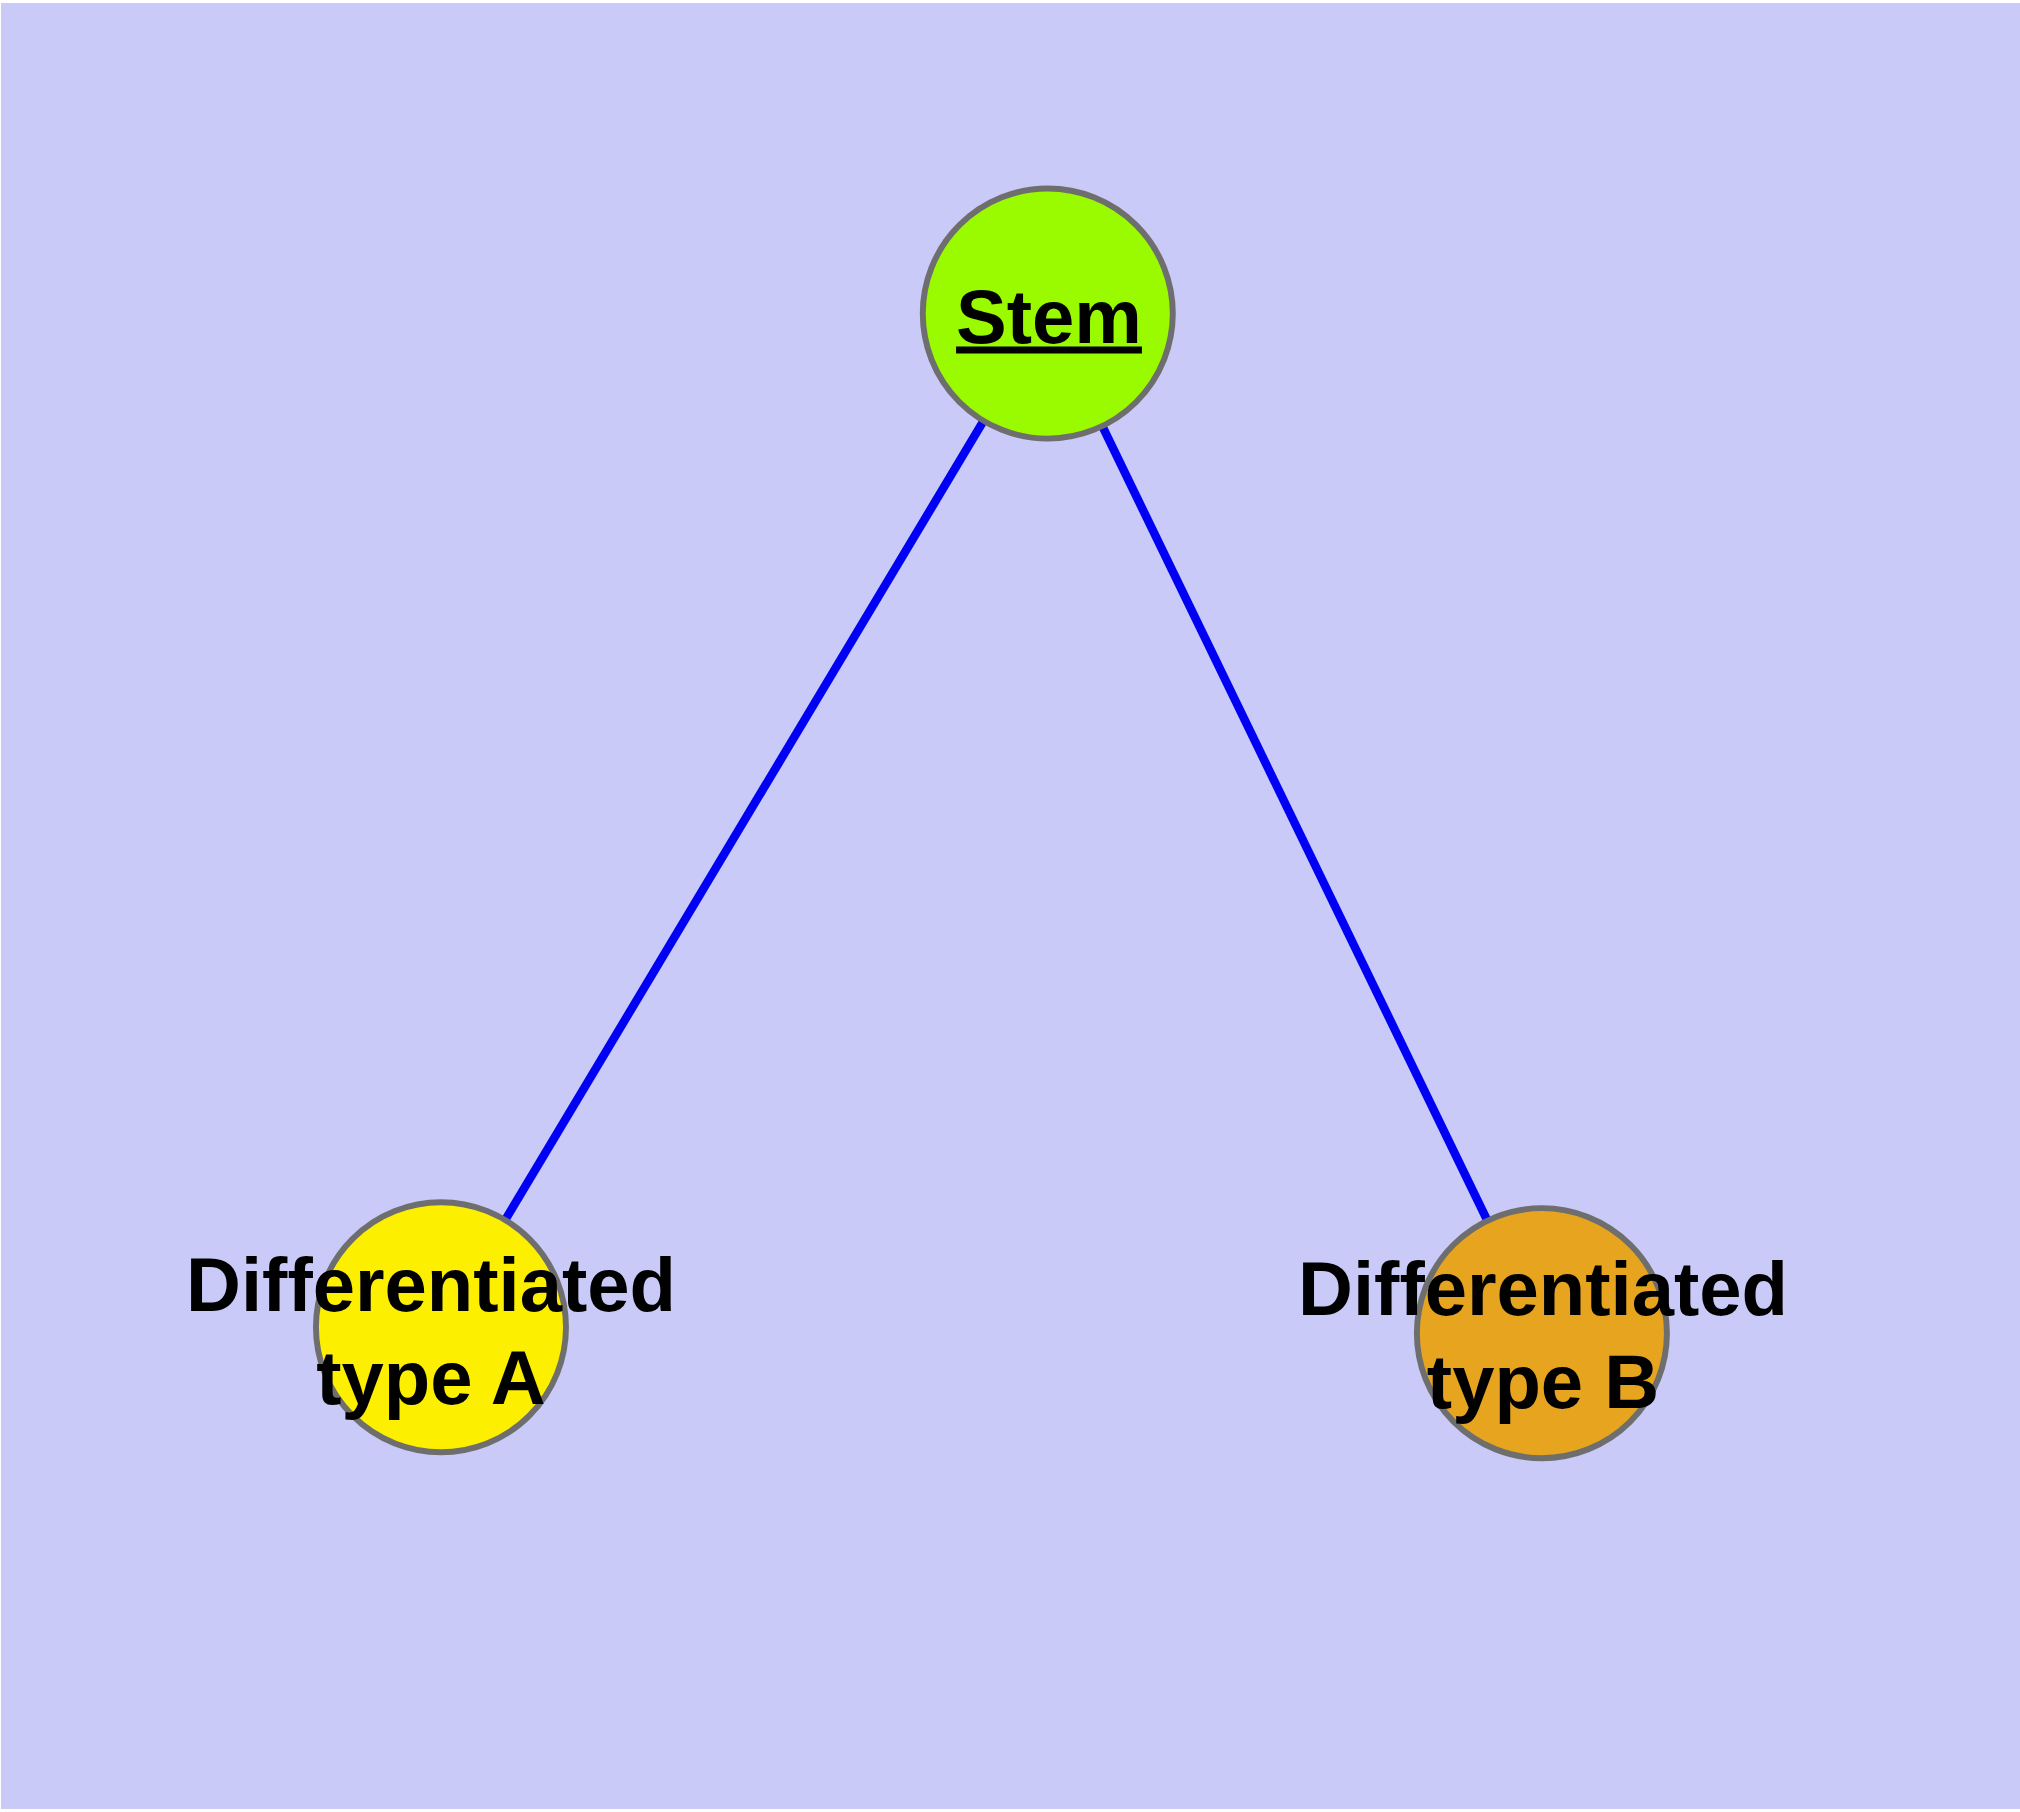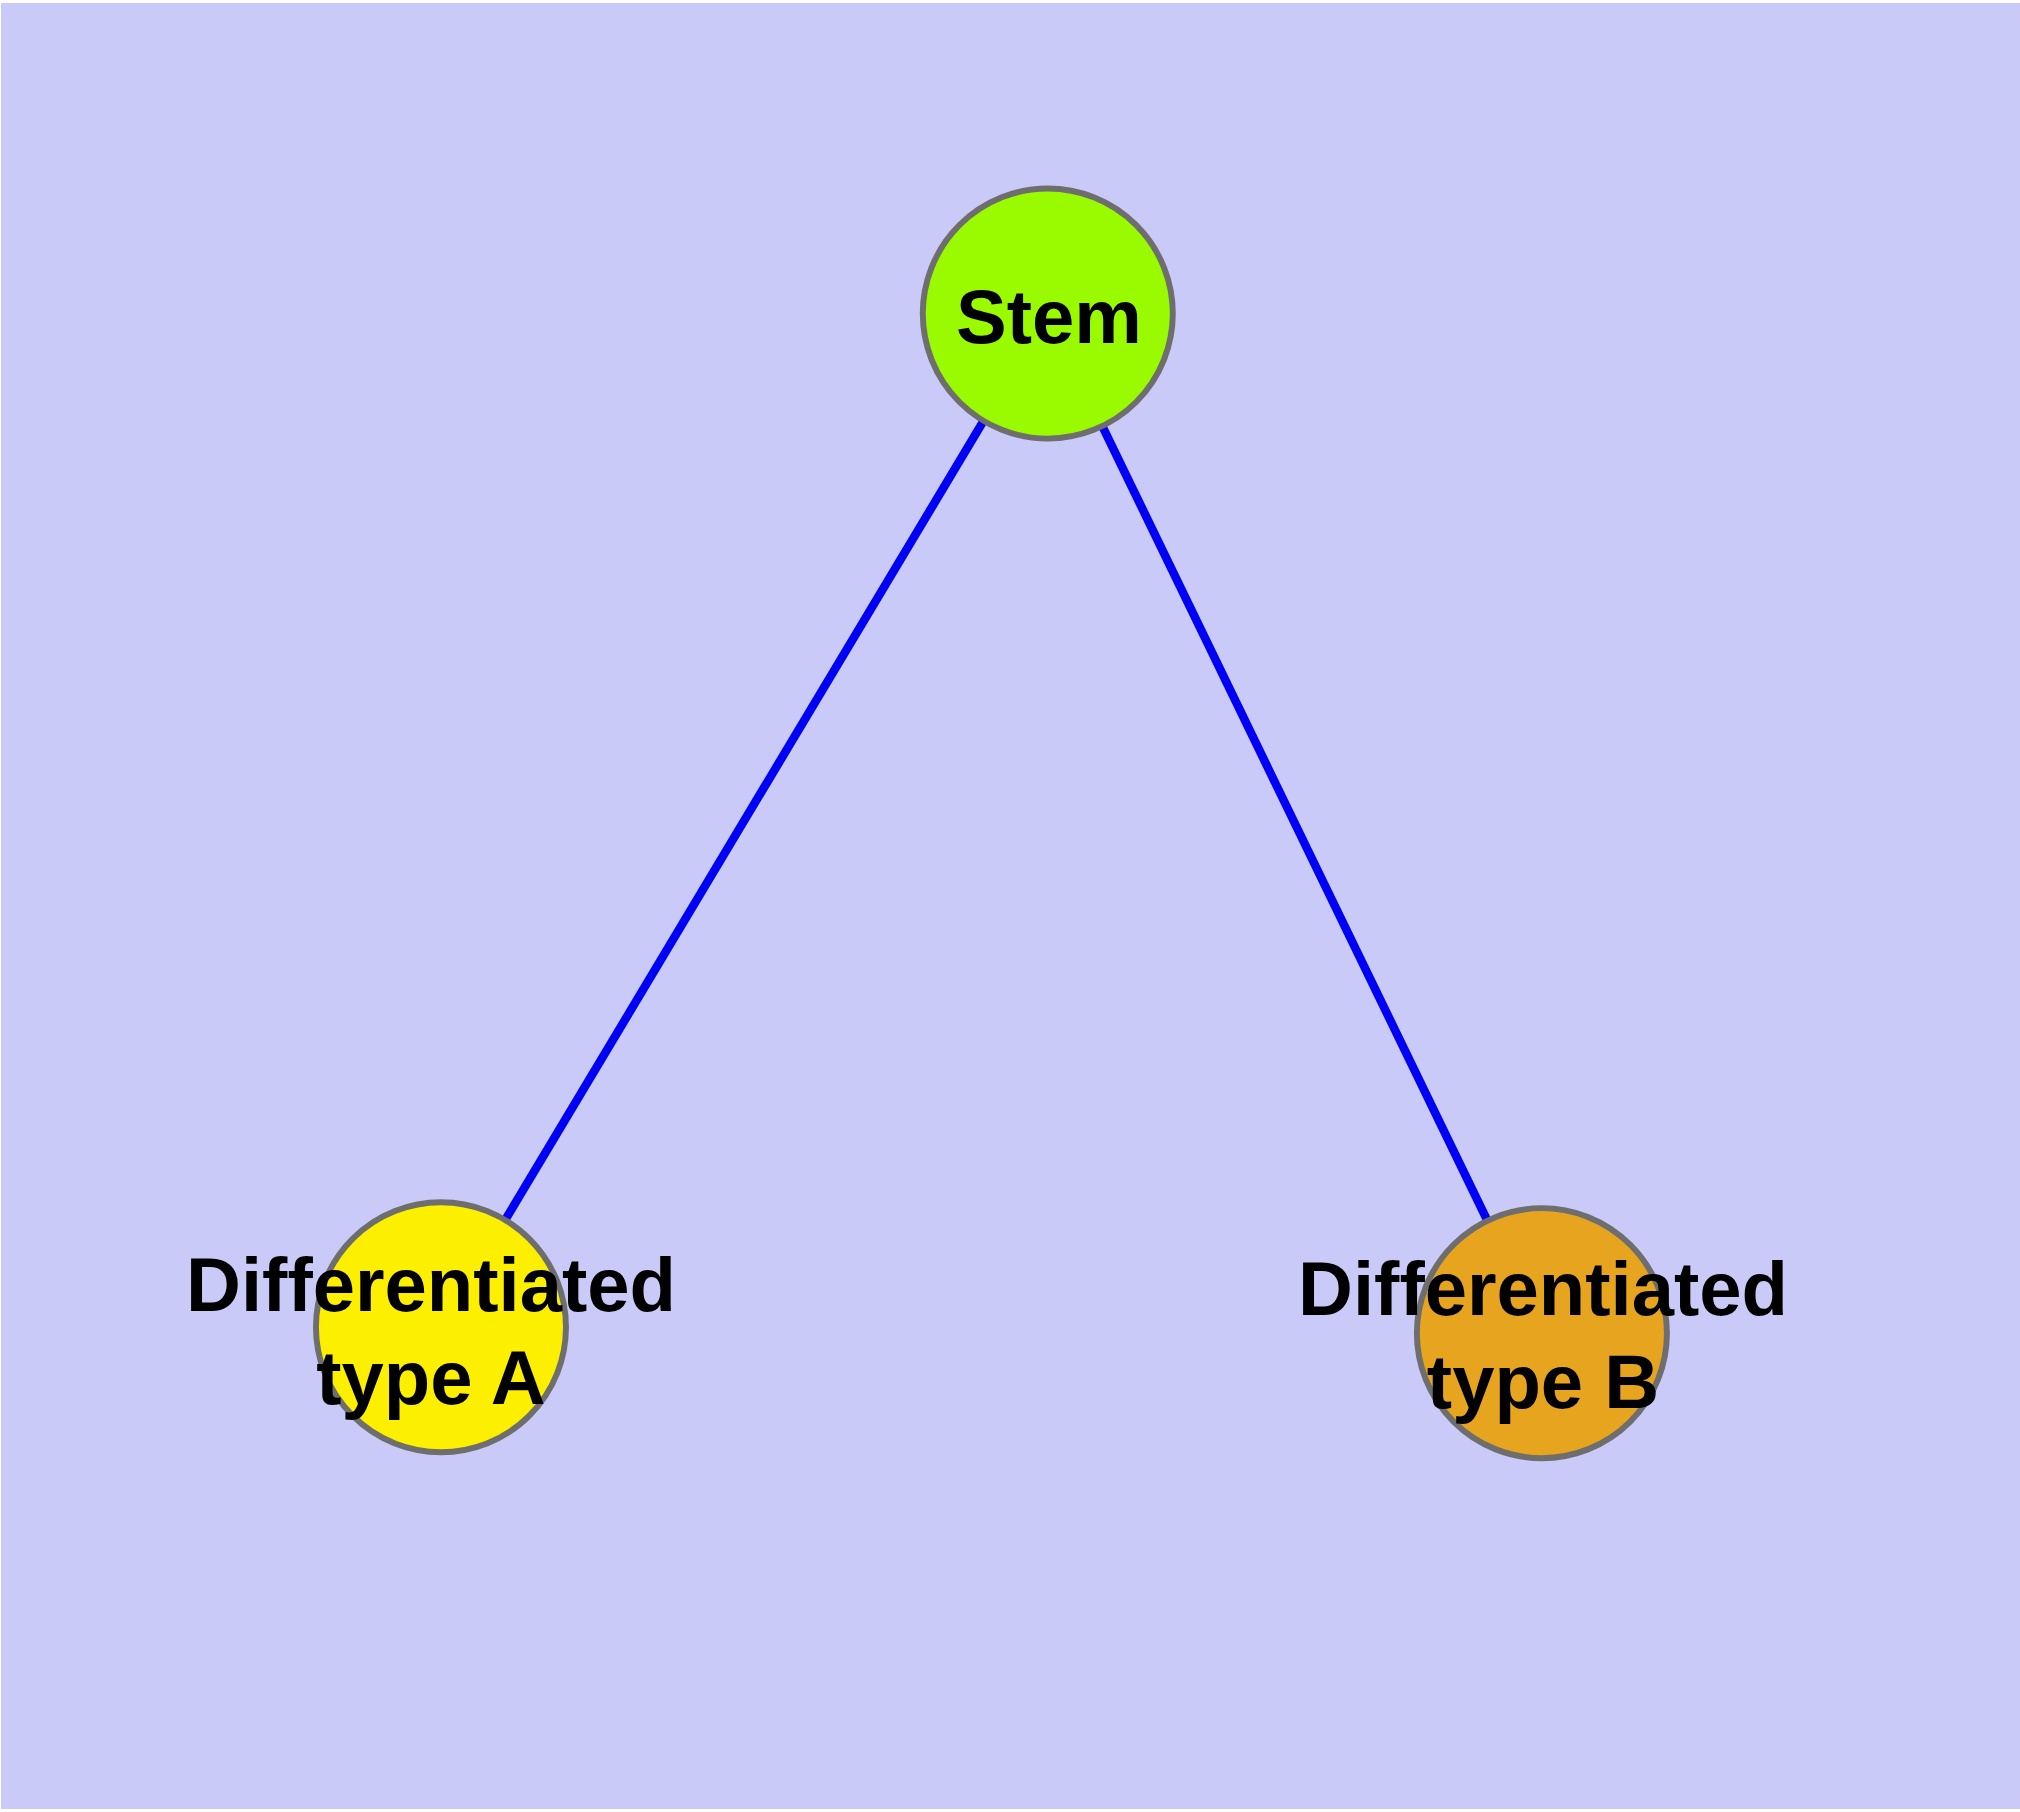--- a/index.html
+++ b/index.html
@@ -50,7 +50,7 @@
     white-space: pre-line;
     letter-spacing: 0;
   }
-  .label-stem   { left: 1049px; top: 316px; }
+  .label-stem   { left: 1049px; top: 316px; text-decoration: underline; }
   .label-type-a { left: 431px;  top: 1331px; }
   .label-type-b { left: 1543px; top: 1335px; }
 </style>

